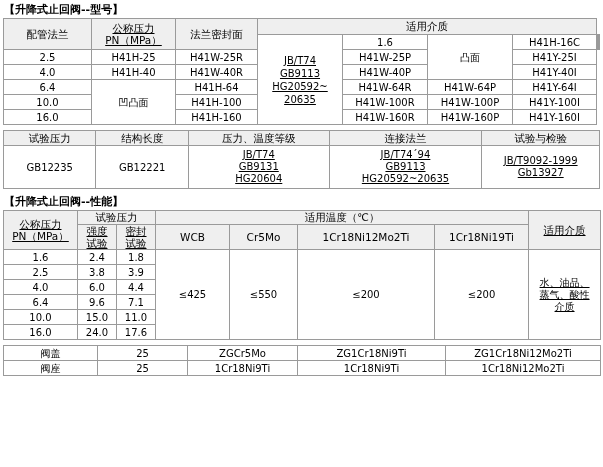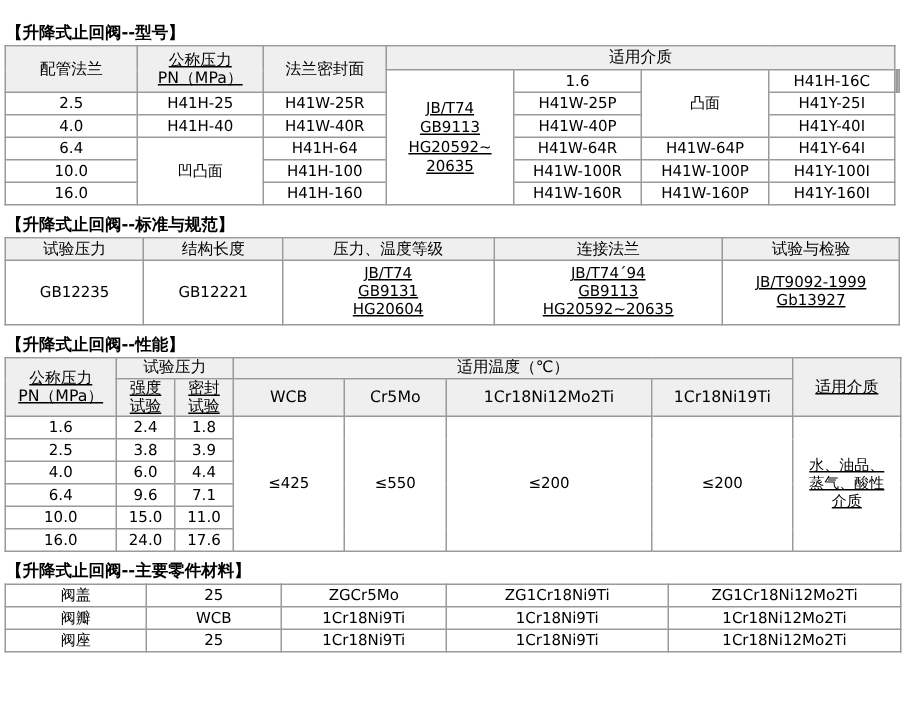--- a/index.html
+++ b/index.html
@@ -20,7 +20,7 @@
     height: 467px;
     position: relative;
     box-sizing: border-box;
-    padding: 14px 3px;
+    padding: 2px 3px;
   }
   .section-title {
     font-size: 11px;

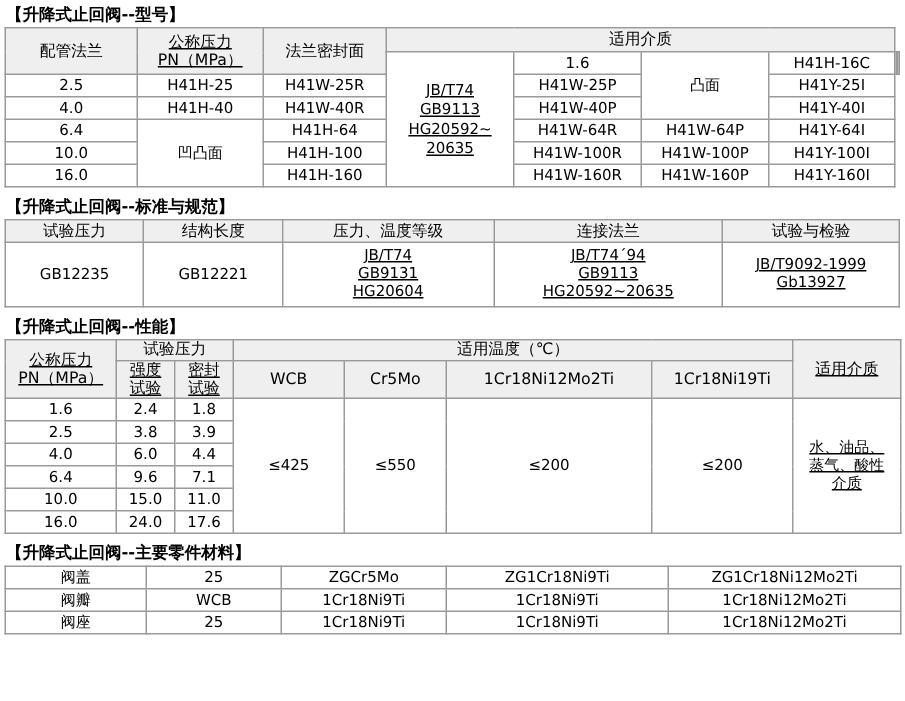--- a/index.html
+++ b/index.html
@@ -131,7 +131,6 @@
 
   <div class="spacer"></div>
 
-  <div class="section-title">【升降式止回阀--标准与规范】</div>
   <table>
     <colgroup>
       <col style="width:92px">

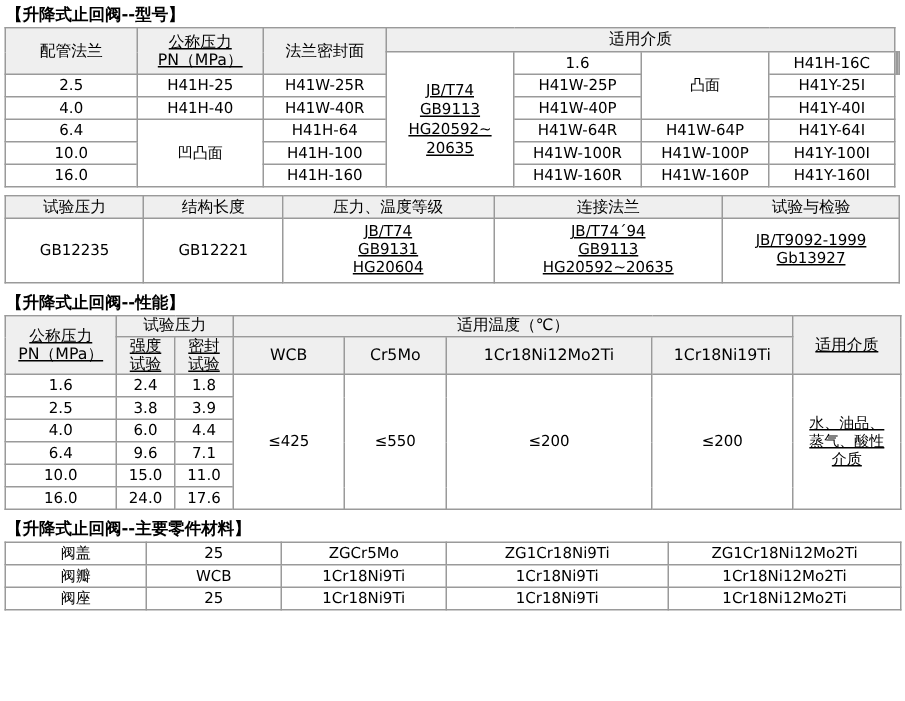--- a/index.html
+++ b/index.html
@@ -226,7 +226,6 @@
 
   <div class="spacer"></div>
 
-  <div class="section-title">【升降式止回阀--主要零件材料】</div>
   <table>
     <colgroup>
       <col style="width:94px">

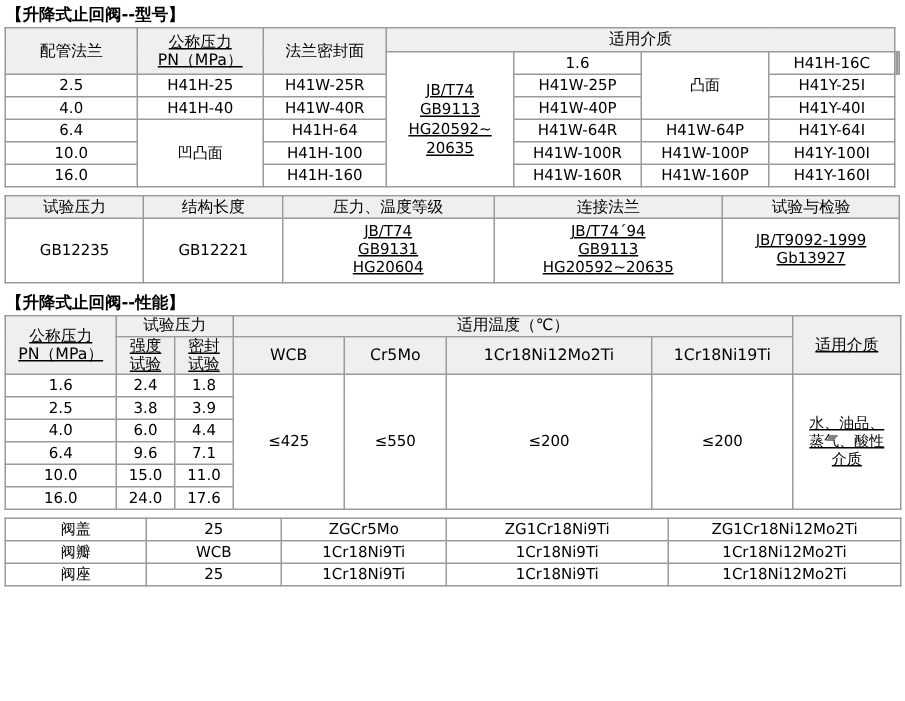--- a/index.html
+++ b/index.html
@@ -243,13 +243,6 @@
       <td class="r">ZG1Cr18Ni12Mo2Ti</td>
     </tr>
     <tr>
-      <td class="r">阀瓣</td>
-      <td class="r">WCB</td>
-      <td class="r">1Cr18Ni9Ti</td>
-      <td class="r">1Cr18Ni9Ti</td>
-      <td class="r">1Cr18Ni12Mo2Ti</td>
-    </tr>
-    <tr>
       <td class="r">阀座</td>
       <td class="r">25</td>
       <td class="r">1Cr18Ni9Ti</td>

